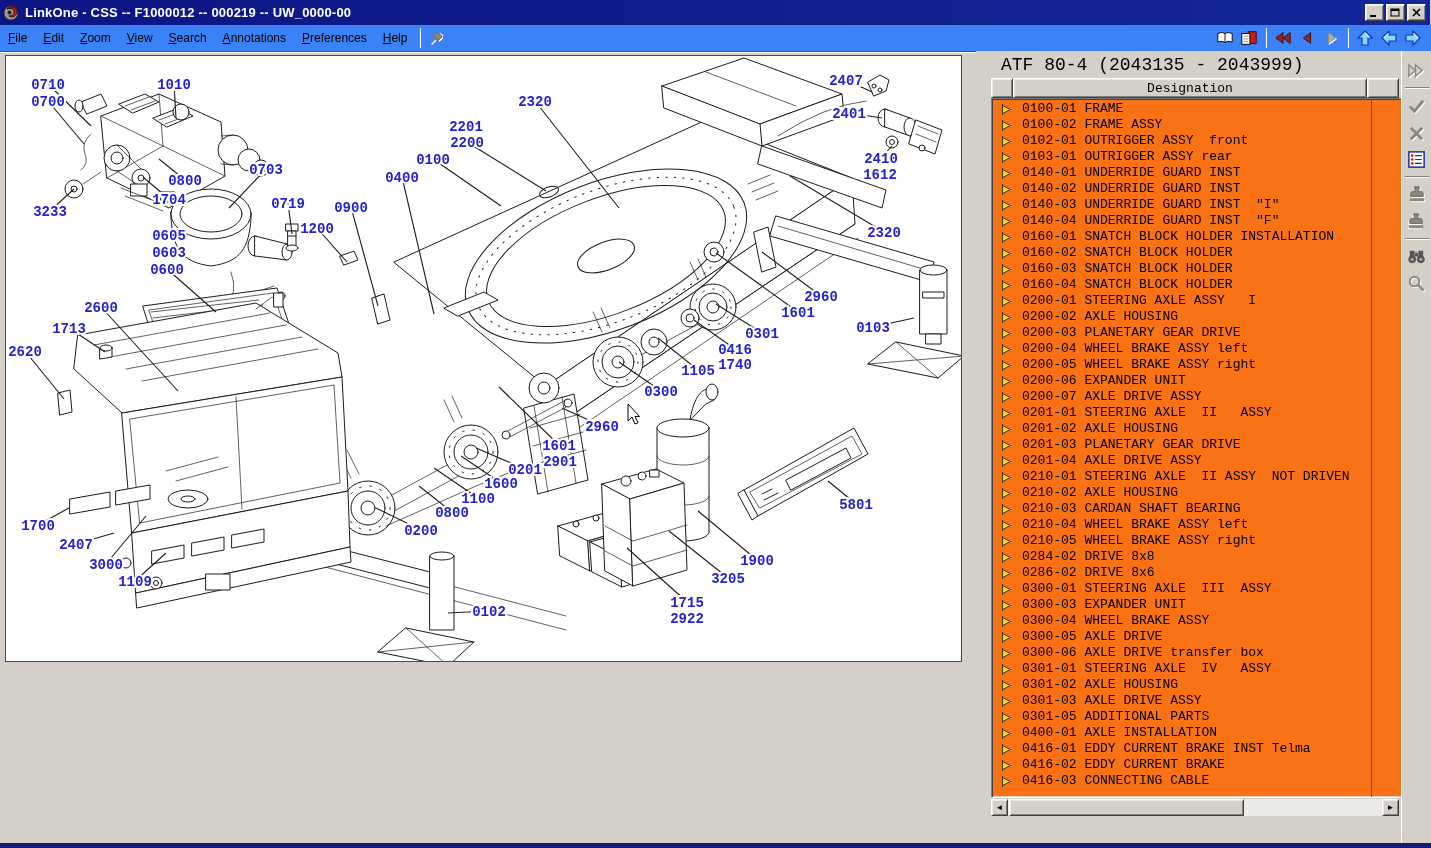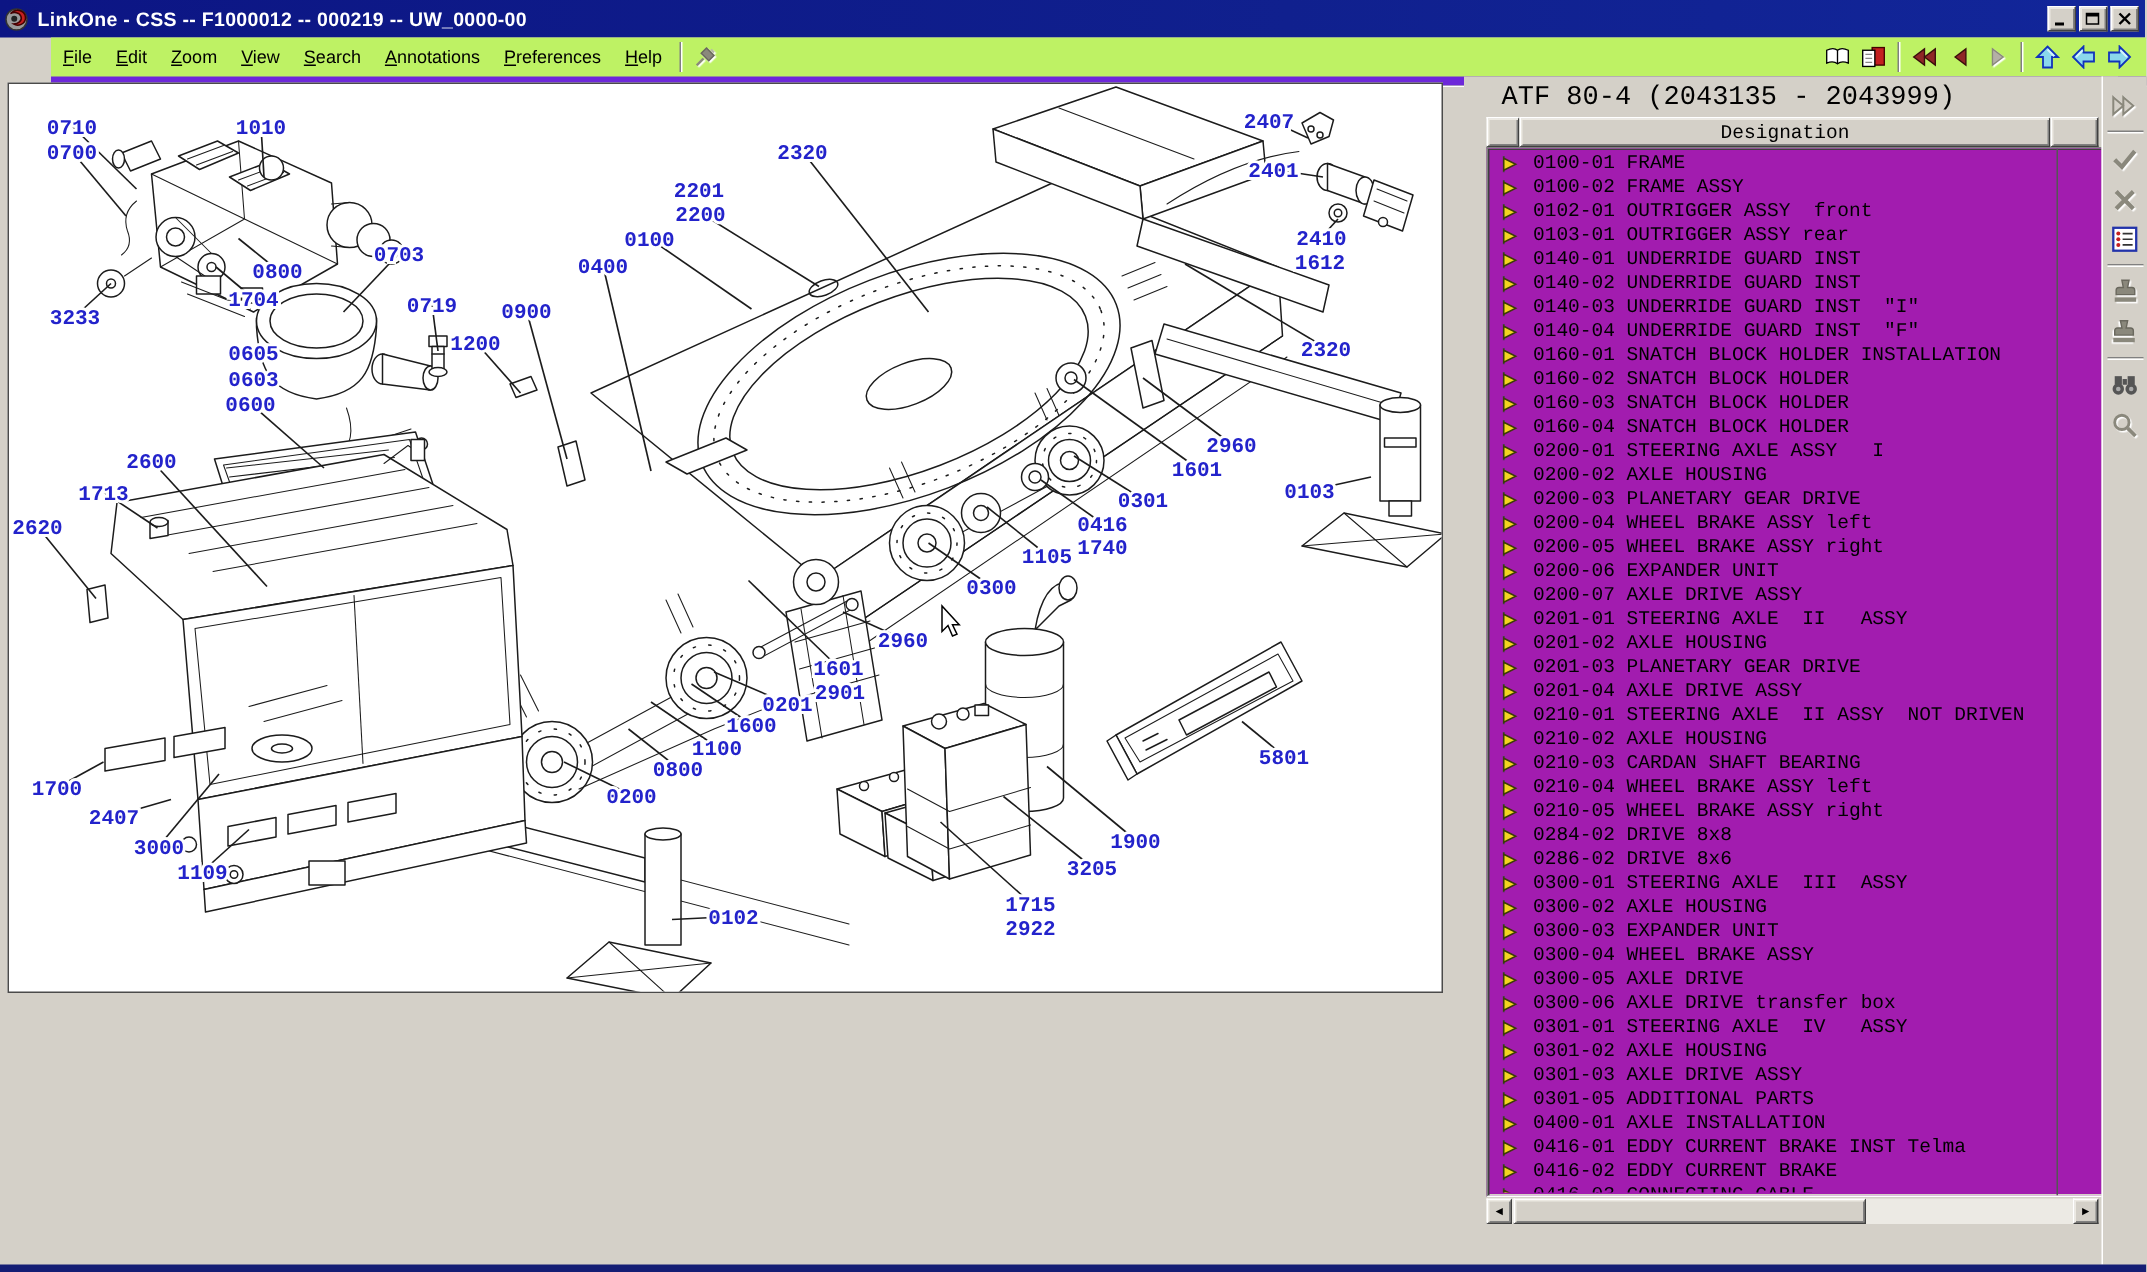--- a/index.html
+++ b/index.html
@@ -16,8 +16,8 @@
   .wbtn svg{width:11px;height:10px;}
 
   
-  .menubar{position:absolute;left:0;top:25px;right:0;height:26px;background:#bef264;border-bottom:6px solid #6d28d9;
-    box-shadow:0 1px 0 #fff;display:flex;align-items:center;margin-left:34px;}
+  .menubar{position:absolute;left:0;top:25px;right:0;height:26px;background:#3b82f6;border-bottom:1px solid #6d28d9;
+    box-shadow:0 1px 0 #fff;display:flex;align-items:center;}
   .menu-item{font-size:12px;color:#000;padding:4px 8px;cursor:default;}
   .menu-item .u{text-decoration:underline;}
   .tb-sep{width:0;height:20px;border-left:1px solid #808080;border-right:1px solid #fff;margin:0 4px;}

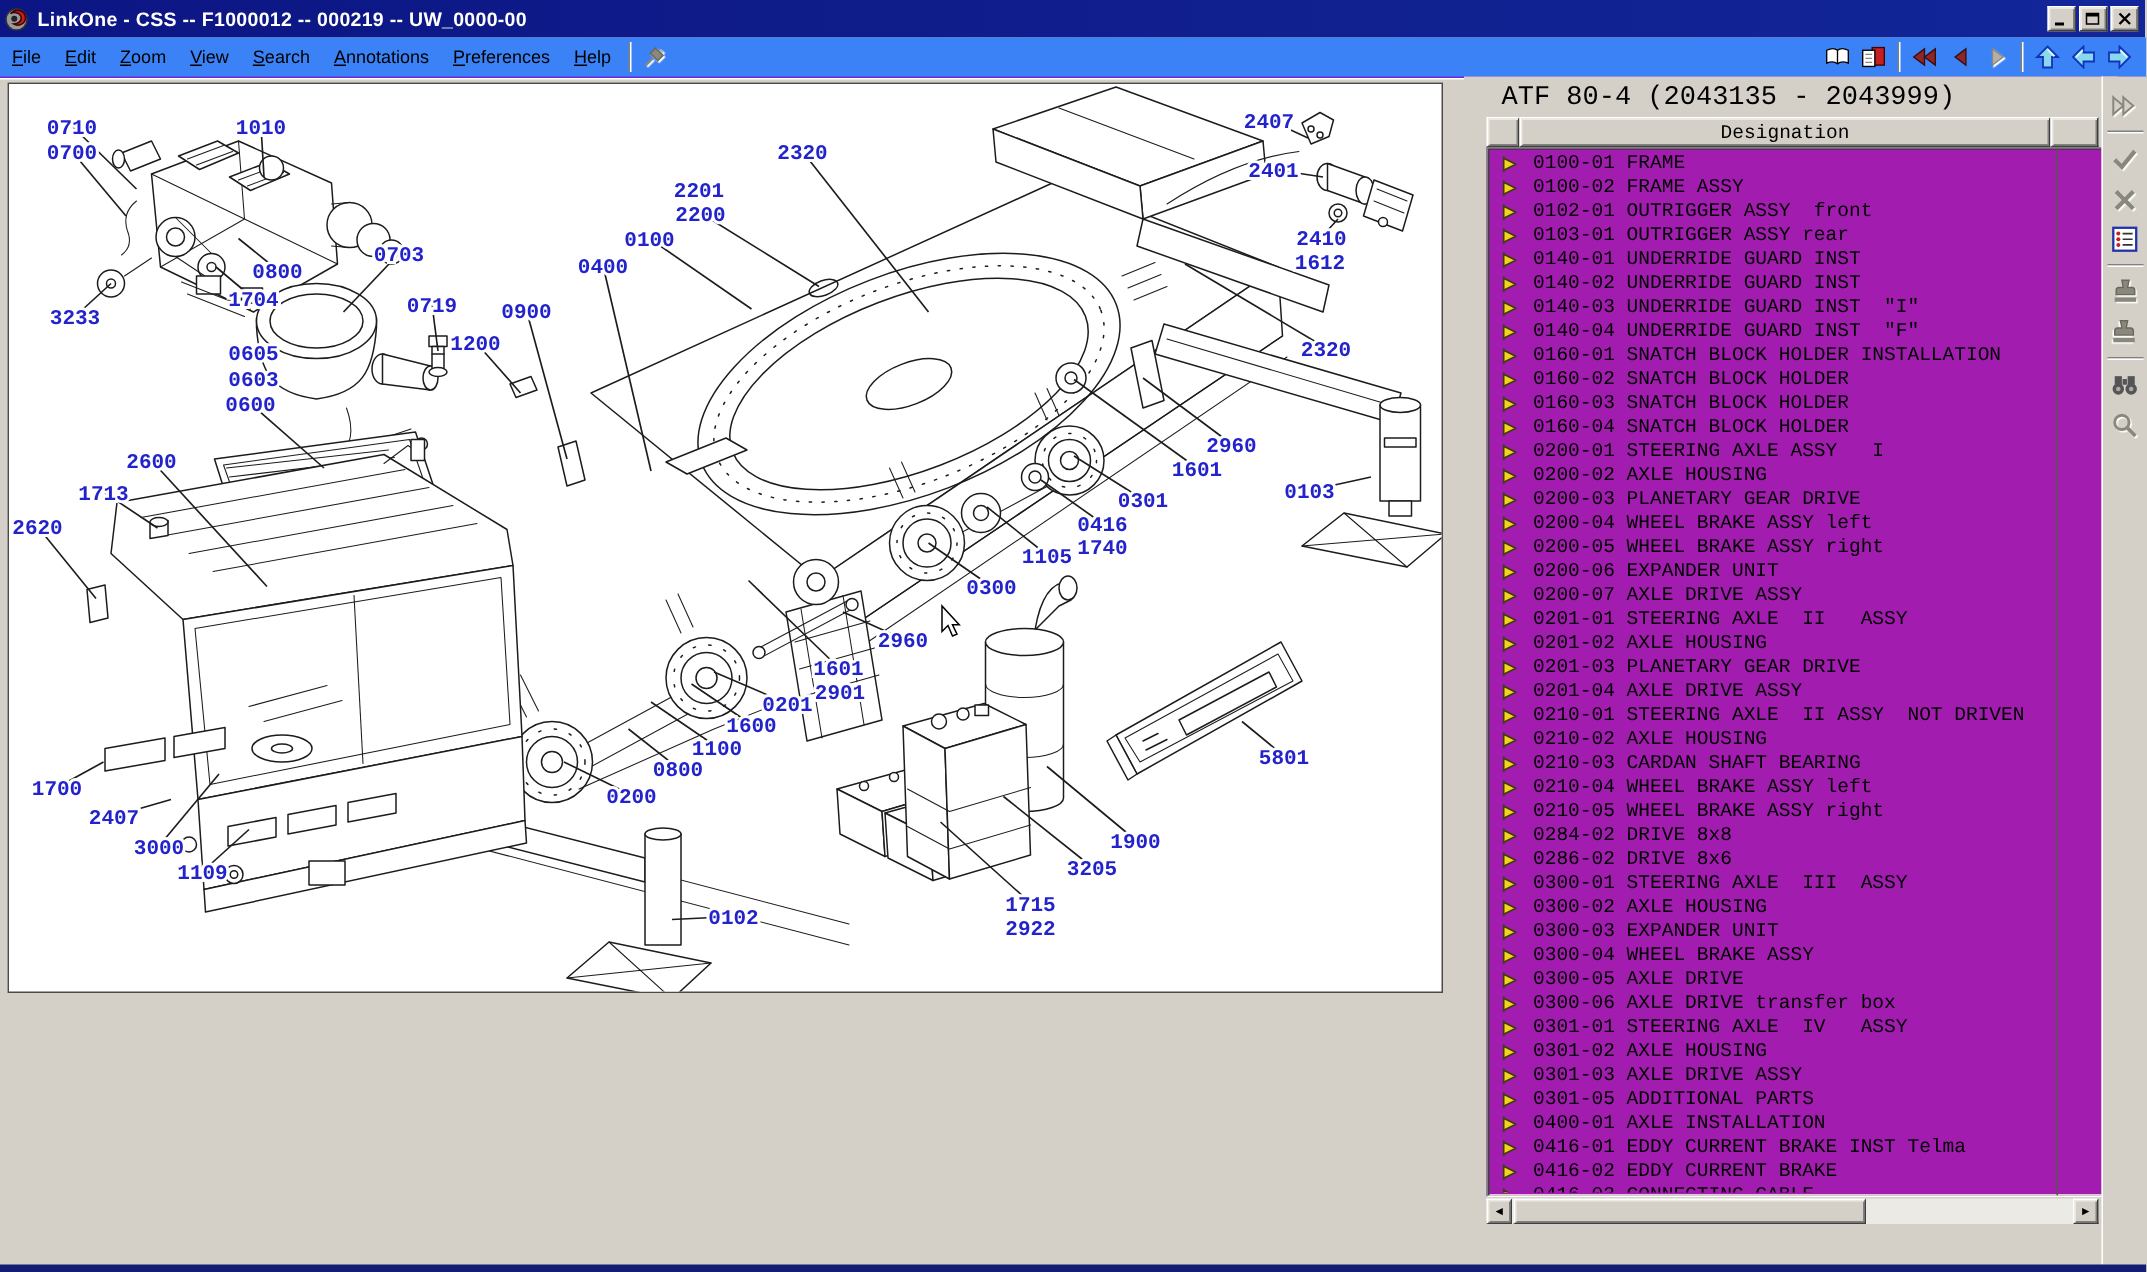--- a/index.html
+++ b/index.html
@@ -42,7 +42,7 @@
   .hcell{background:#d4d0c8;border:1px solid;border-color:#fff #404040 #404040 #fff;box-shadow:inset 1px 1px 0 #ece9e2,inset -1px -1px 0 #808080;
     box-sizing:border-box;font:13px "Liberation Mono",monospace;display:flex;align-items:center;justify-content:center;text-align:center;}
   .hc-l{width:22px;} .hc-m{flex:1;} .hc-r{width:32px;}
-  .list-box{position:relative;width:432px;height:700px;background:#a21caf;border:1px solid;border-color:#808080 #fff #fff #808080;
+  .list-box{position:relative;width:432px;height:700px;background:#f97316;border:1px solid;border-color:#808080 #fff #fff #808080;
     box-shadow:inset 1px 1px 0 #404040,inset -1px -1px 0 #d4d0c8;box-sizing:border-box;overflow:hidden;}
   #rows{position:absolute;left:2px;top:2px;right:19px;bottom:2px;overflow:hidden;}
   .row{height:16px;display:flex;align-items:center;}

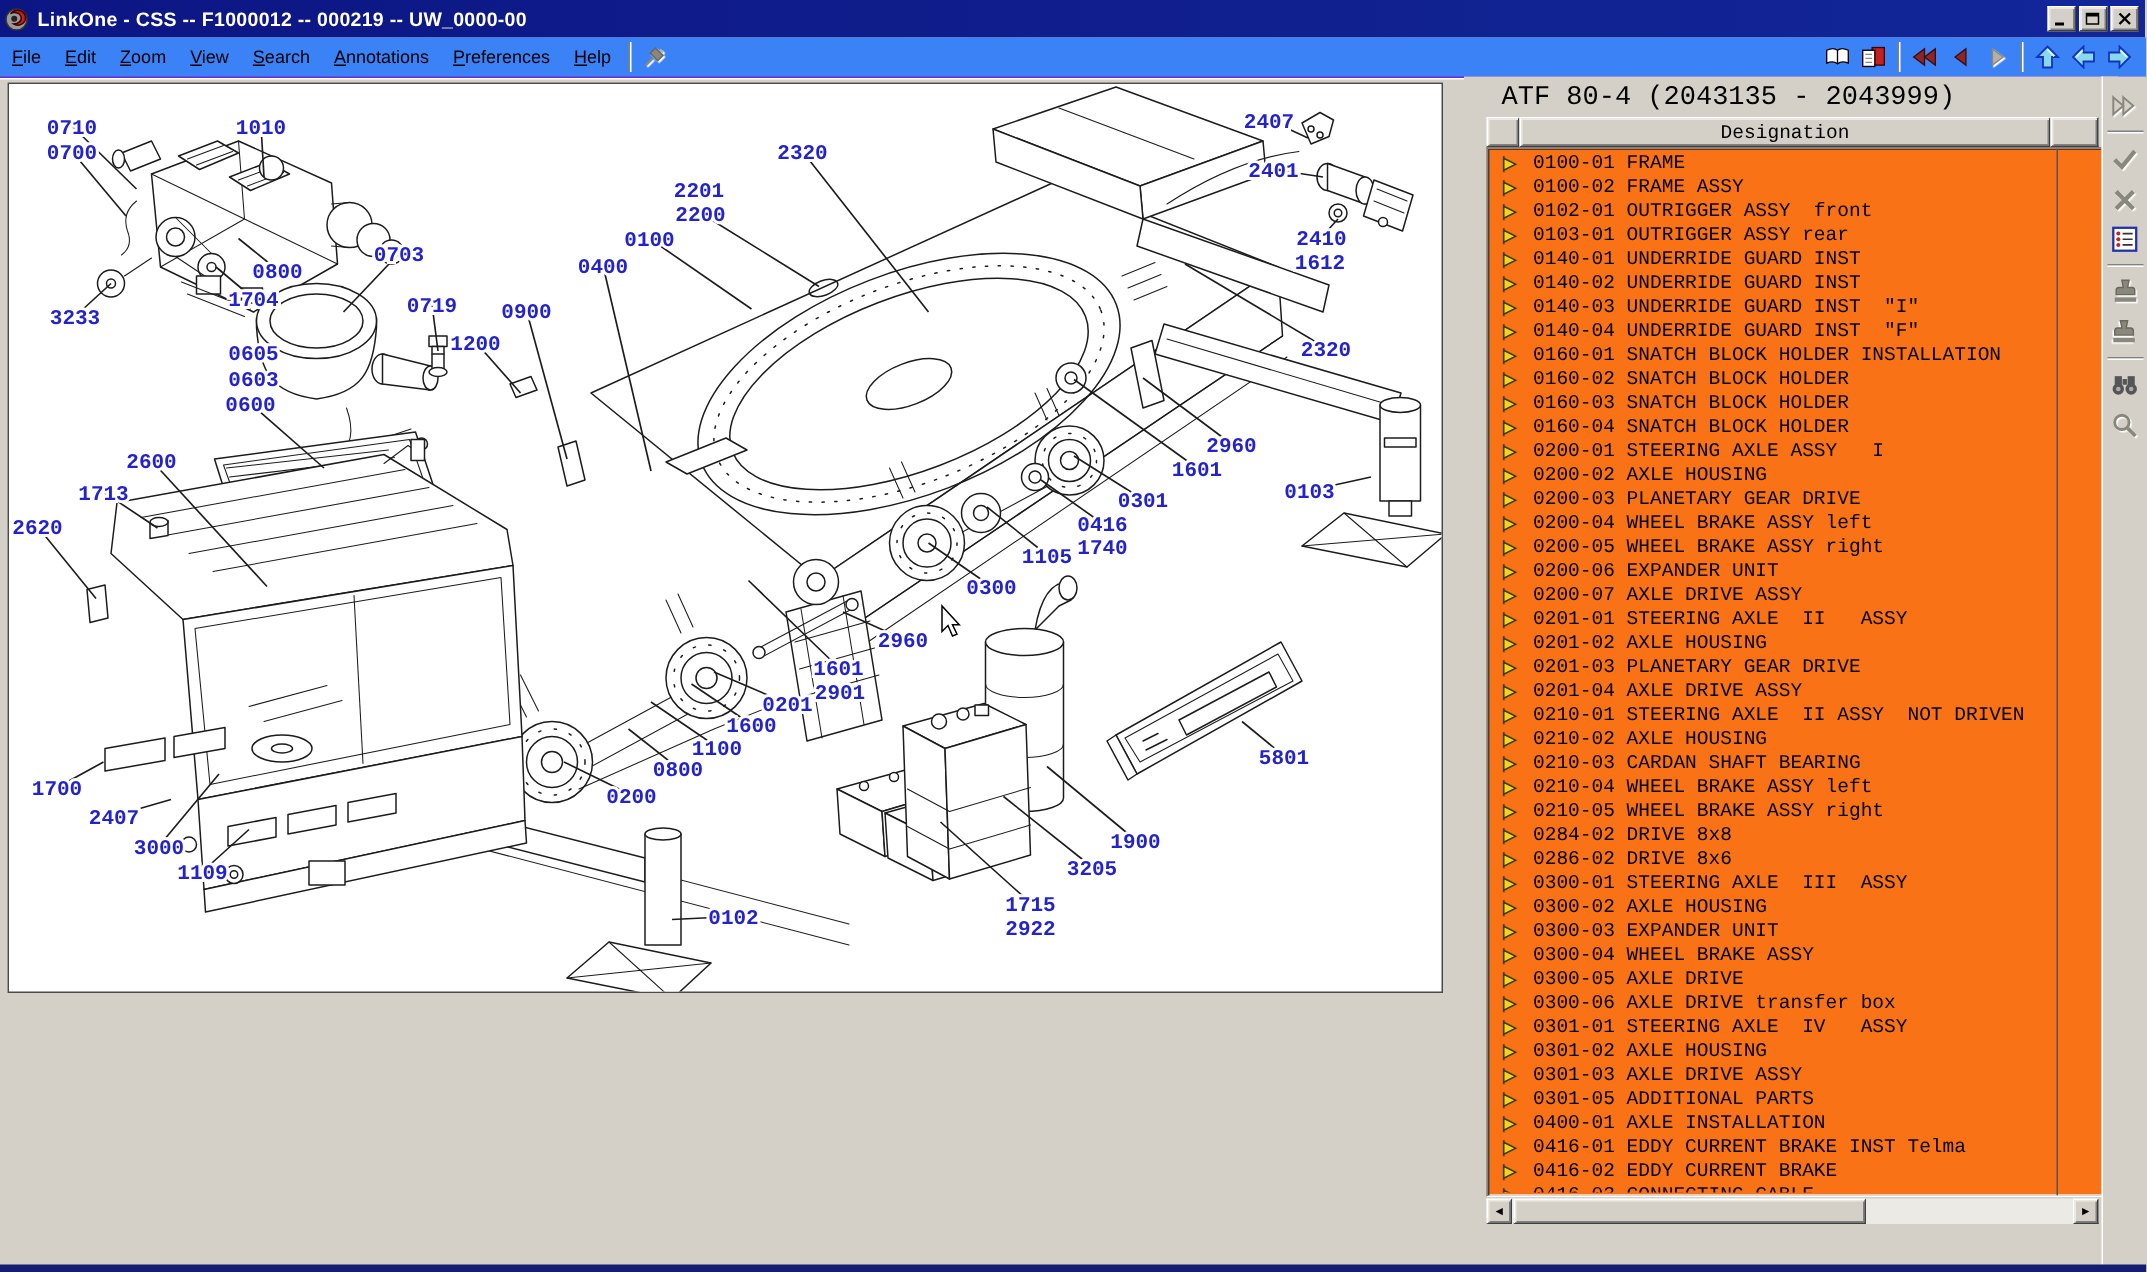--- a/index.html
+++ b/index.html
@@ -725,13 +725,6 @@
               <line x1="1.5" y1="0" x2="1.5" y2="11"></line>
               <polygon points="1.5,1.5 9.5,5.5 1.5,9.5"></polygon>
             </svg>
-            <span class="rowtext">0300-02 AXLE HOUSING</span>
-          </div>
-          <div class="row">
-            <svg class="flag" viewBox="0 0 11 11">
-              <line x1="1.5" y1="0" x2="1.5" y2="11"></line>
-              <polygon points="1.5,1.5 9.5,5.5 1.5,9.5"></polygon>
-            </svg>
             <span class="rowtext">0300-03 EXPANDER UNIT</span>
           </div>
           <div class="row">

